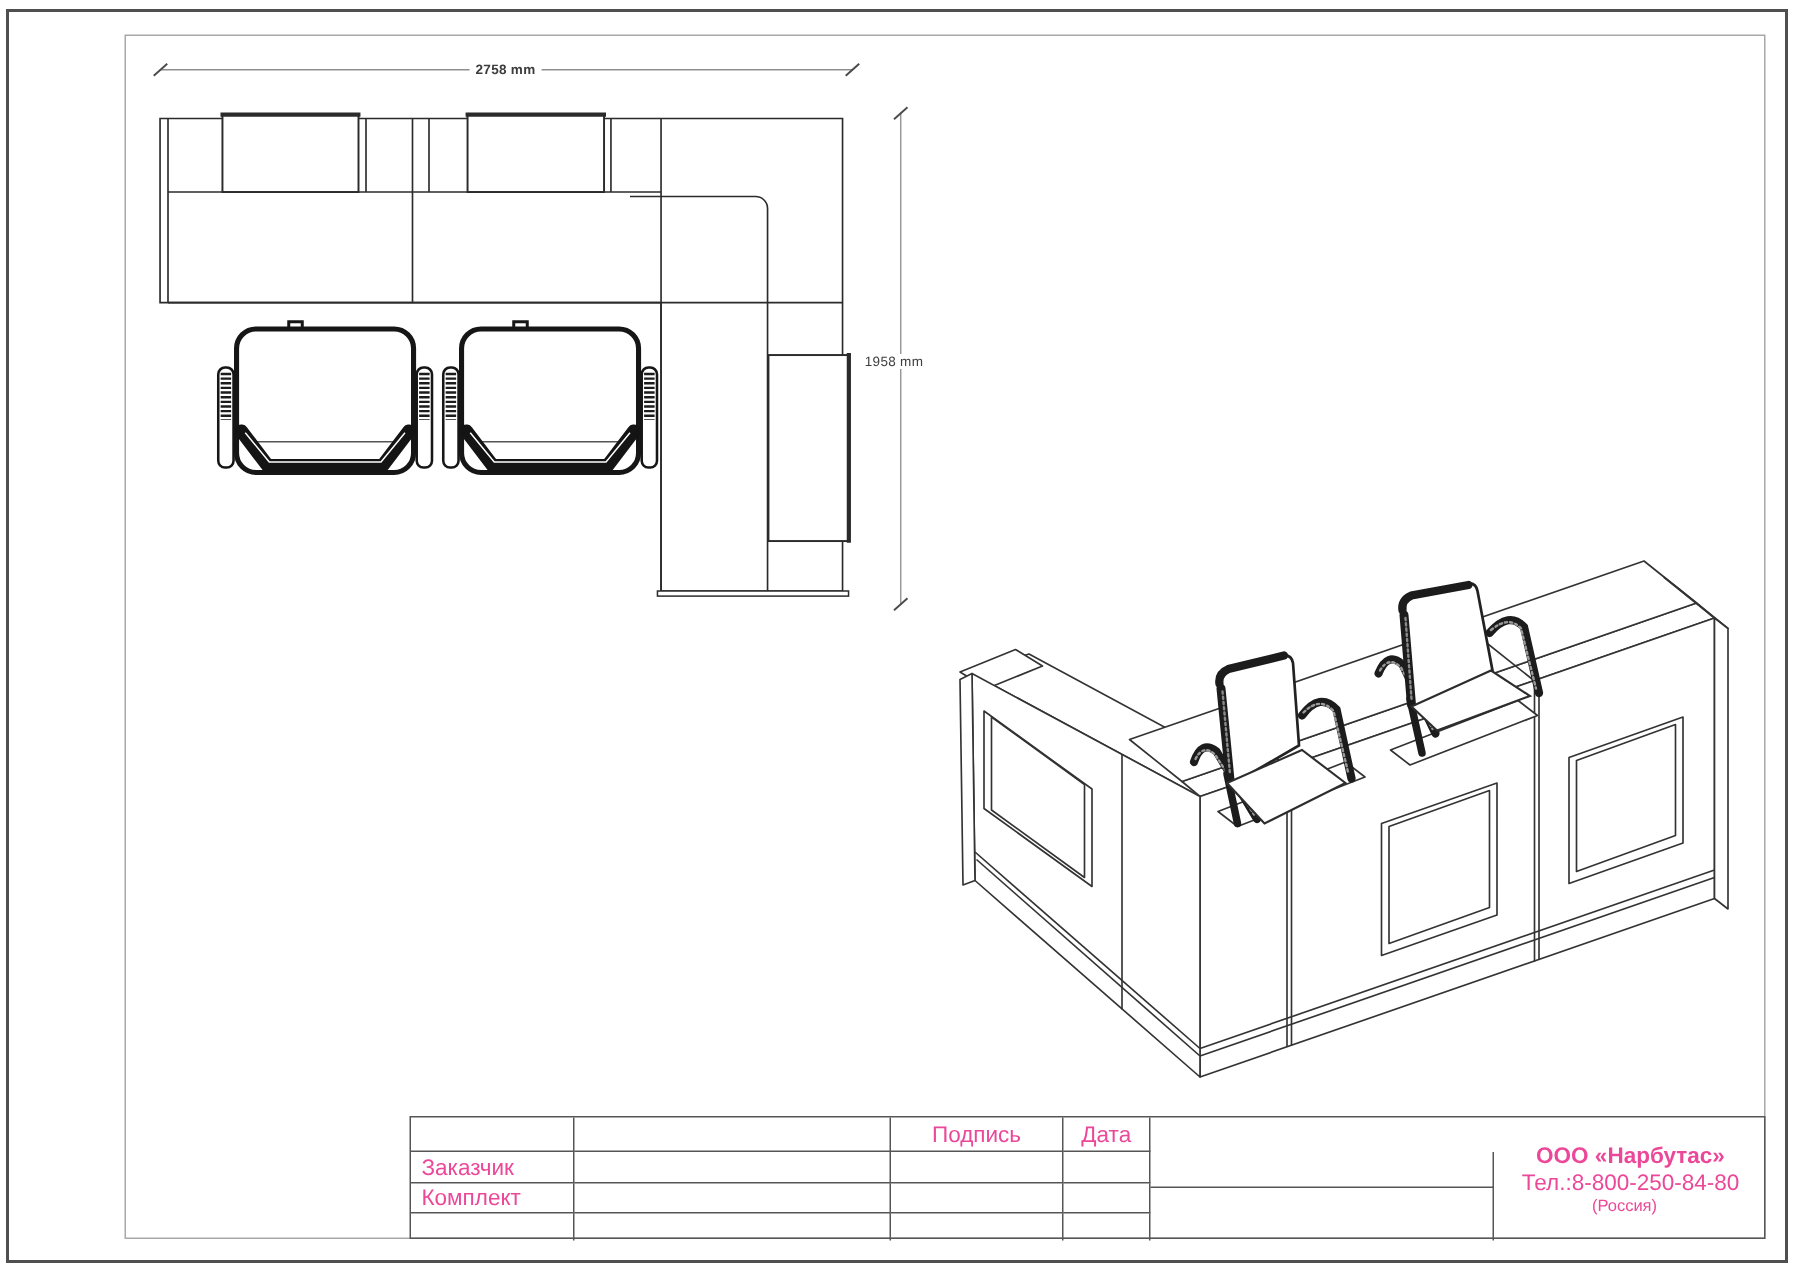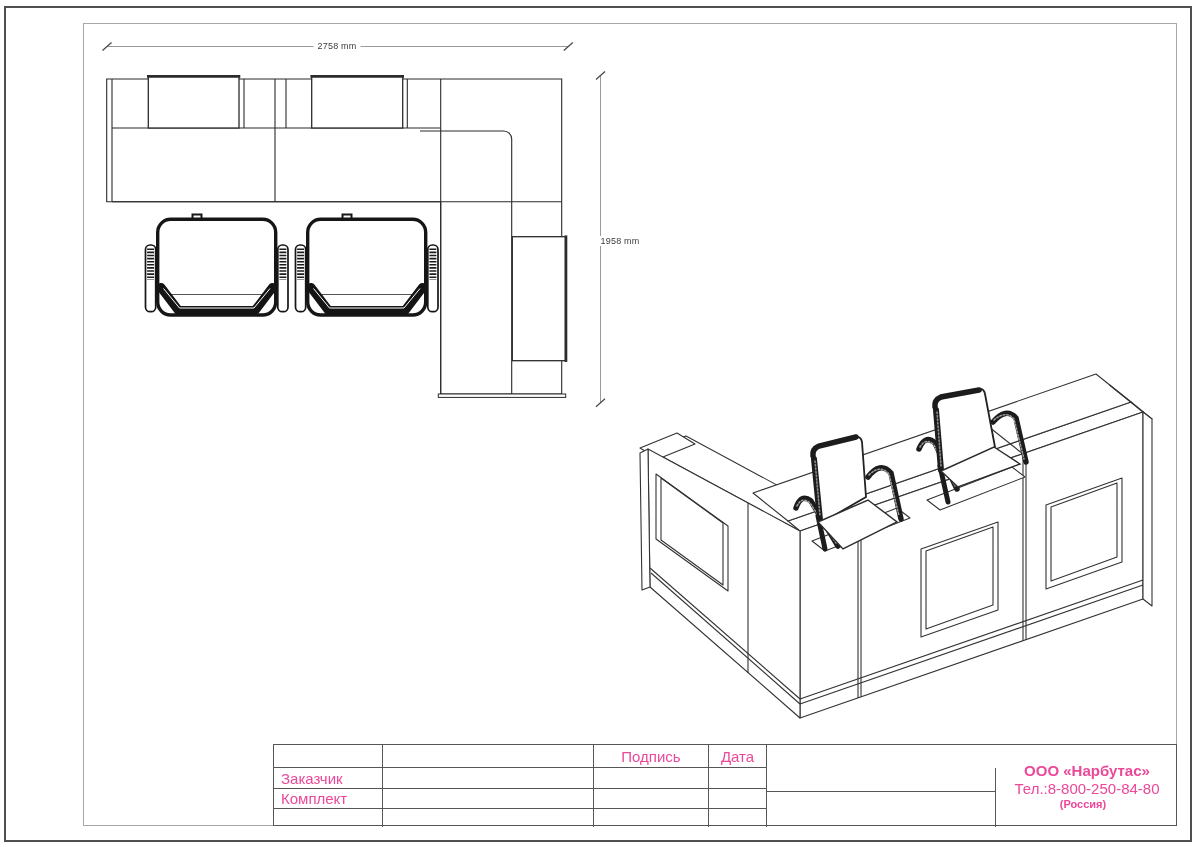--- a/index.html
+++ b/index.html
@@ -177,7 +177,7 @@
   </g>
 </svg>
 
-<span class="dim-label" style="left:337px;top:46px;">2758 mm</span>
+<span class="dim-label" style="left:337px;top:46px;font-weight:bold;">2758 mm</span>
 <span class="dim-label" style="left:620px;top:241px;text-align:center;">1958 mm</span>
 
 <div class="title-block">

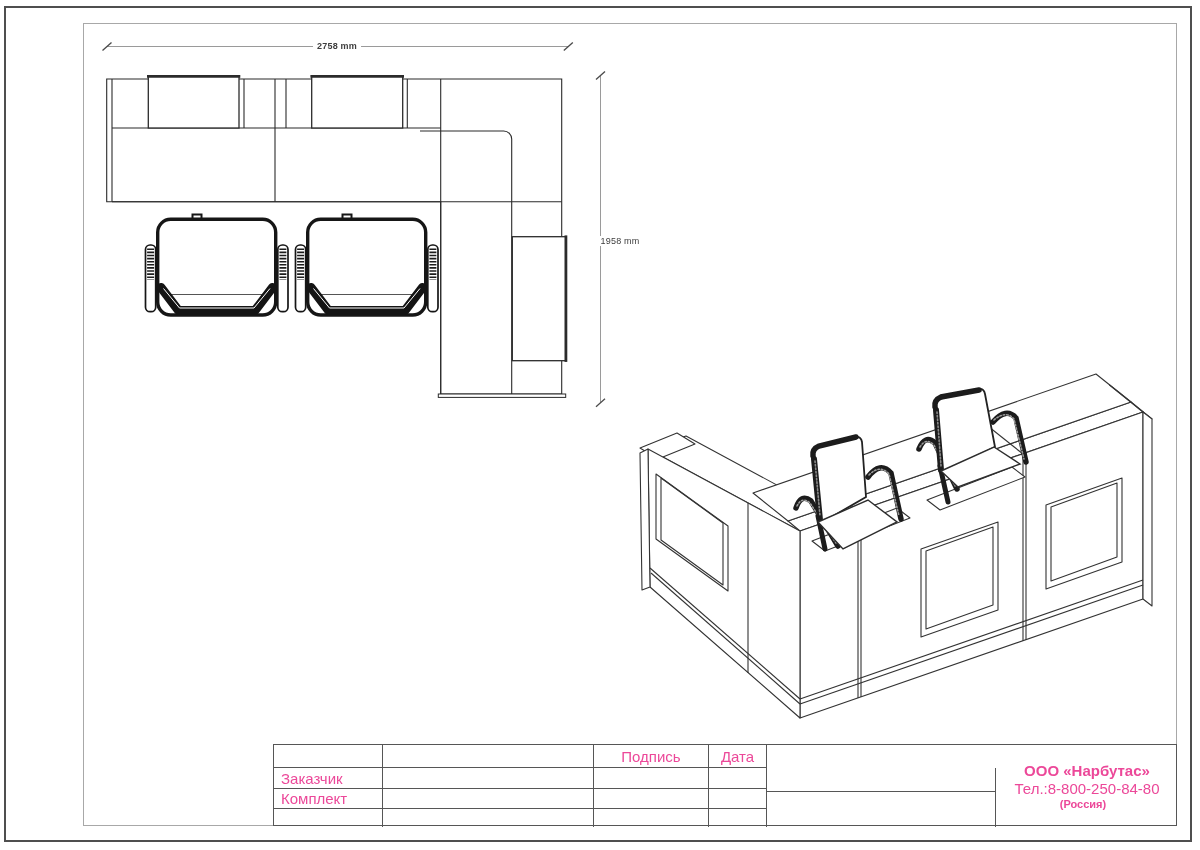--- a/index.html
+++ b/index.html
@@ -178,7 +178,7 @@
 </svg>
 
 <span class="dim-label" style="left:337px;top:46px;font-weight:bold;">2758 mm</span>
-<span class="dim-label" style="left:620px;top:241px;text-align:center;">1958 mm</span>
+<span class="dim-label" style="left:596px;top:241px;text-align:center;">1958 mm</span>
 
 <div class="title-block">
 

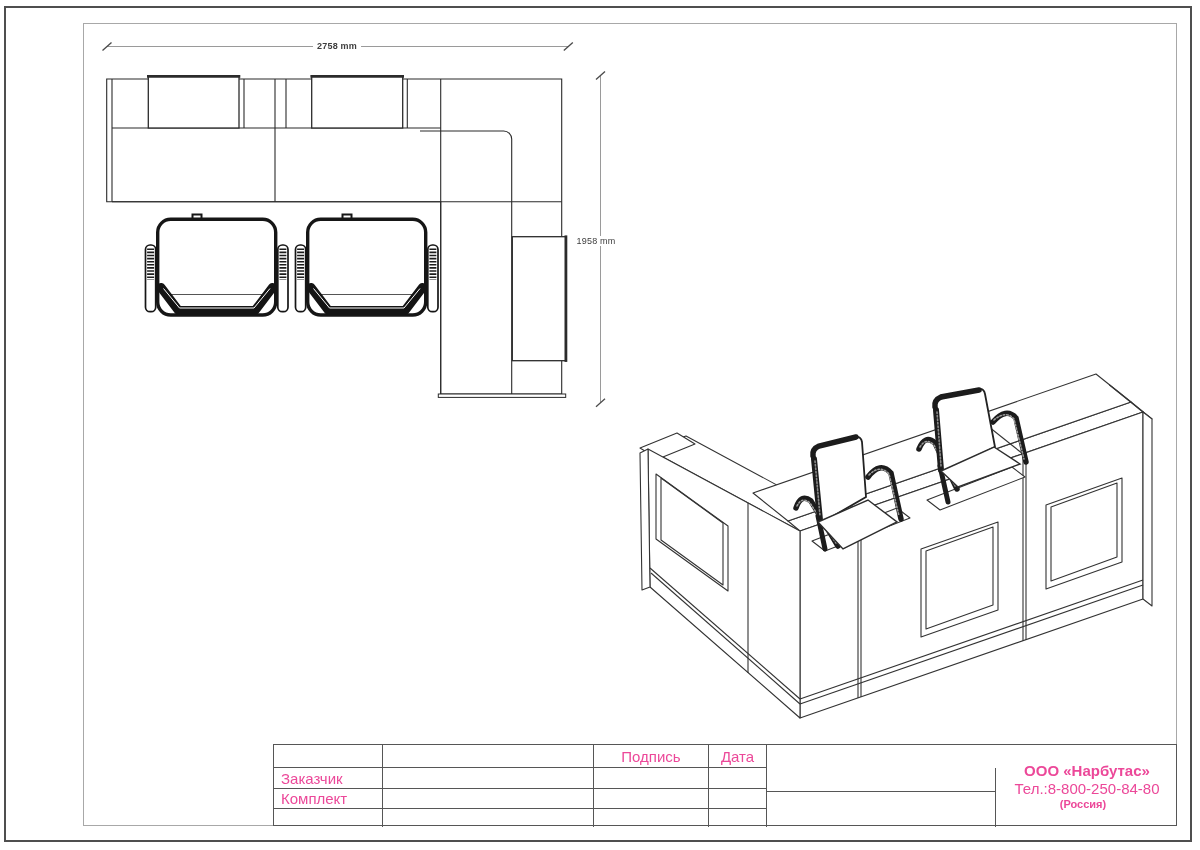--- a/index.html
+++ b/index.html
@@ -28,7 +28,7 @@
        display:flex;flex-direction:column;justify-content:center;gap:1px;}
   .company-name{font-size:15px;font-weight:600;text-align:center;}
   .company-phone{font-size:15px;font-weight:400;text-align:center;}
-  .company-country{font-size:11px;font-weight:700;text-align:left;padding-right:8px;}
+  .company-country{font-size:11px;font-weight:400;text-align:left;padding-right:8px;}
   .merged-blank{grid-column:5;grid-row:2 / span 3;border-bottom:none;}
 </style>
 </head>

